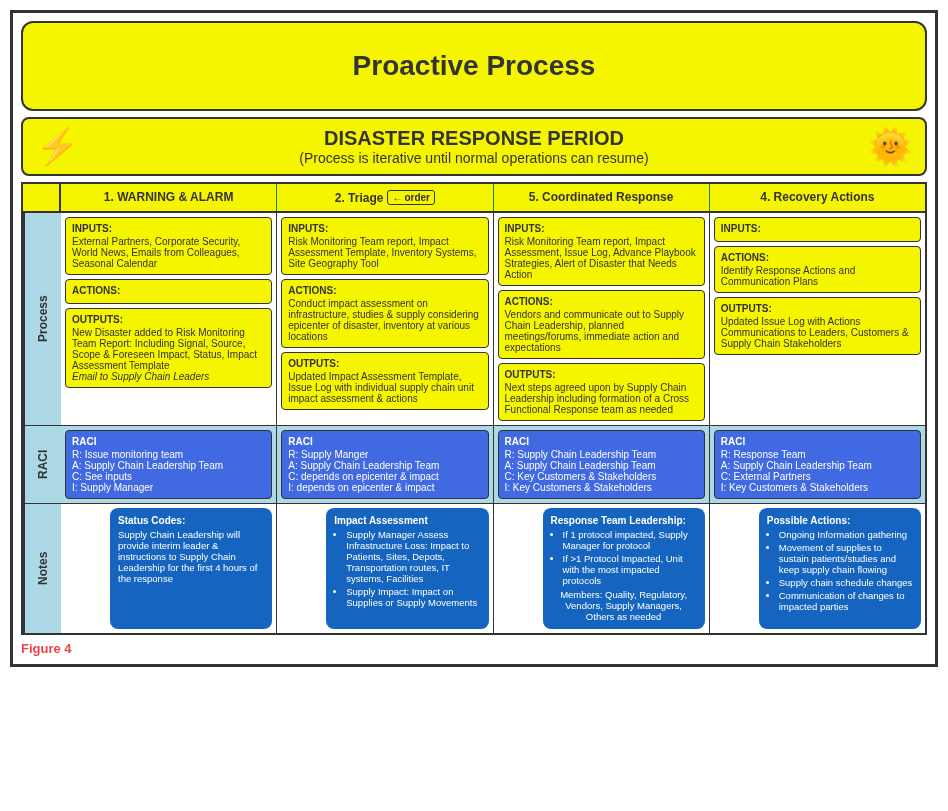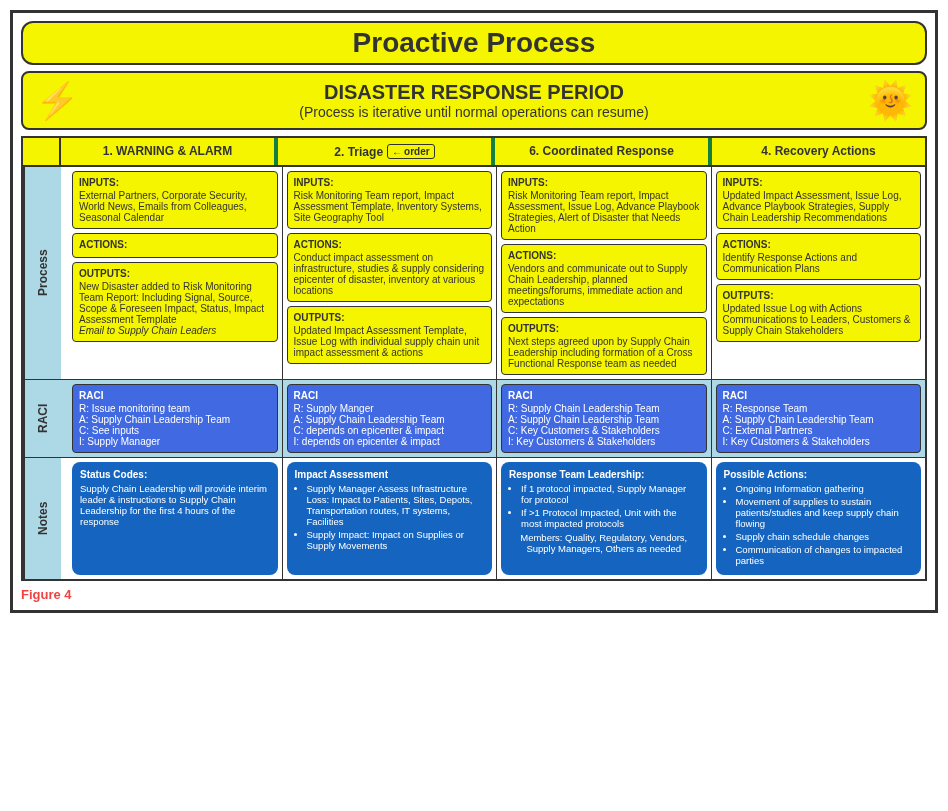--- a/index.html
+++ b/index.html
@@ -16,7 +16,7 @@
       border: 2px solid #333;
       border-radius: 12px;
       text-align: center;
-      padding: 4px;
+      padding: 27px;
       font-size: 28px;
       font-weight: bold;
       color: #333;

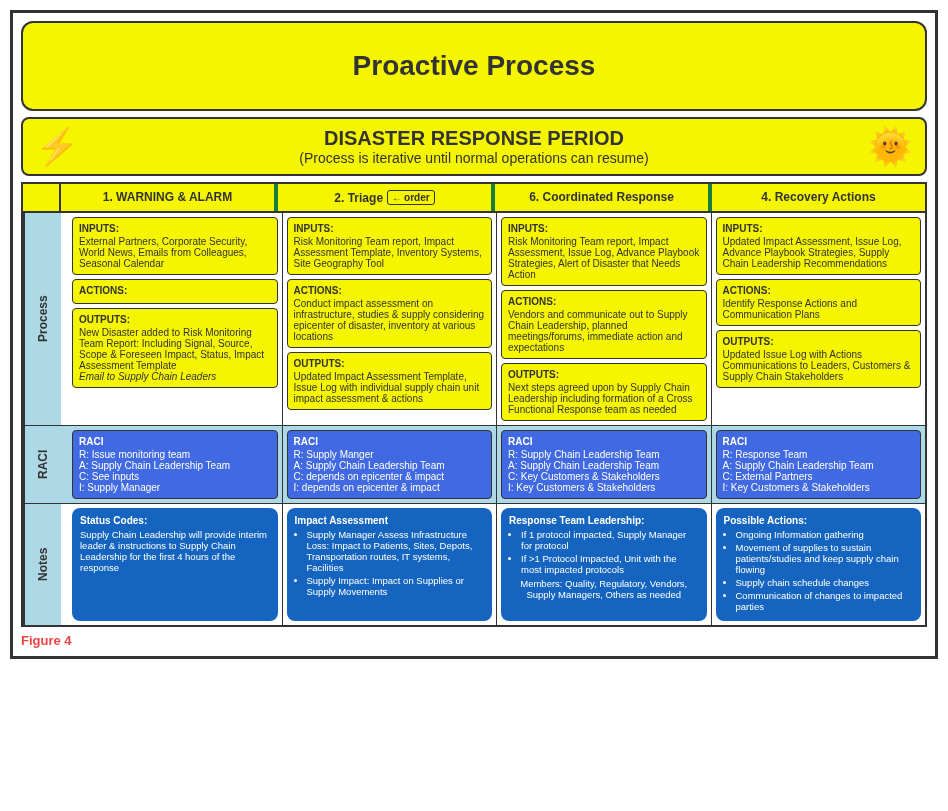--- a/index.html
+++ b/index.html
@@ -89,7 +89,7 @@
       font-weight: bold;
       font-size: 12px;
       color: #333;
-      border-right: 4px solid #15803d;
+      border-right: 1px solid #15803d;
       position: relative;
     }
     

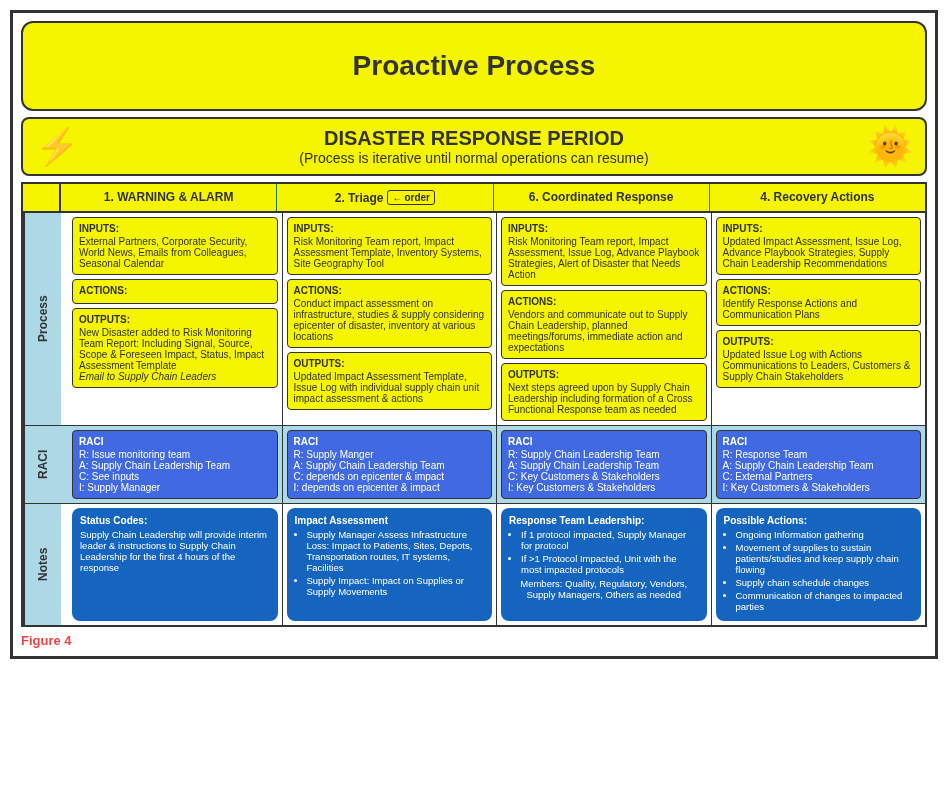--- a/index.html
+++ b/index.html
@@ -263,7 +263,7 @@
         </div>
       </div>
       <div class="col-header">
-        <span>6. Coordinated Response</span>
+        <span>5. Coordinated Response</span>
       </div>
       <div class="col-header">
         <span>4. Recovery Actions</span>

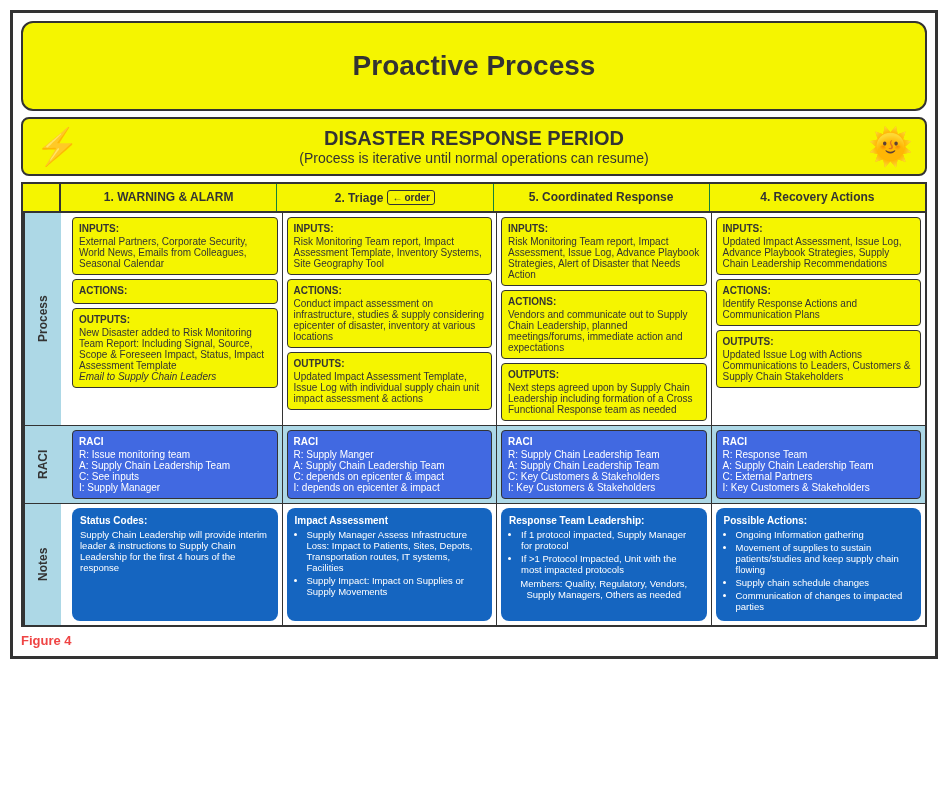--- a/index.html
+++ b/index.html
@@ -140,7 +140,6 @@
     .cols-content {
       flex: 1;
       display: flex;
-      padding-left: 7px;
     }
     
     .col-cell {

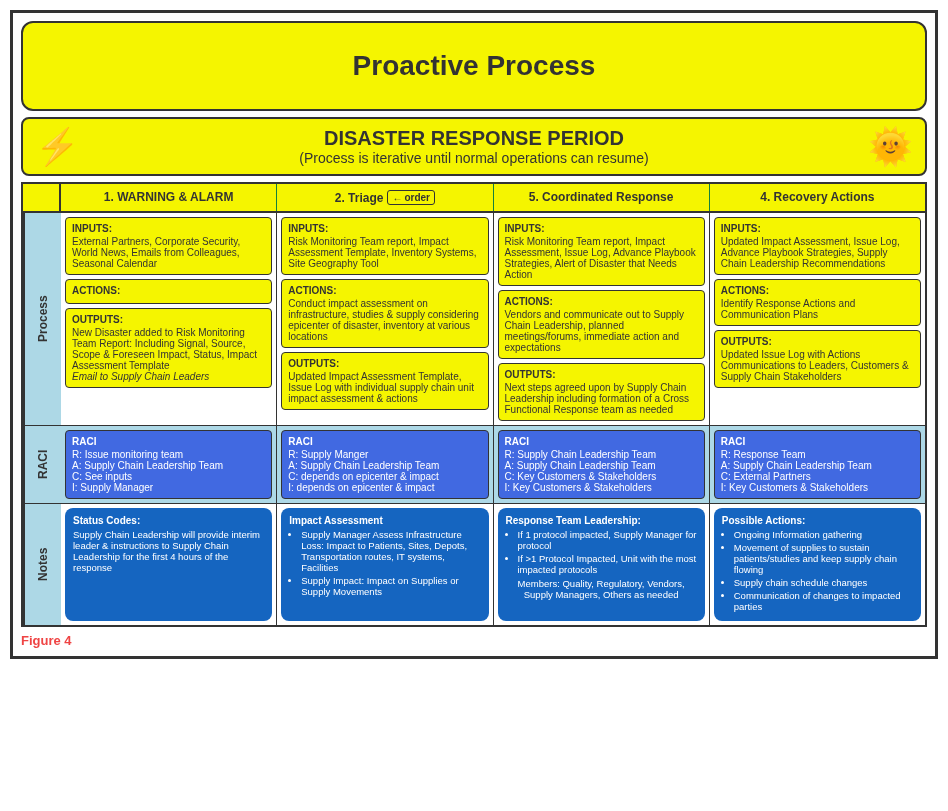--- a/index.html
+++ b/index.html
@@ -321,7 +321,6 @@
         <div class="col-cell">
           <div class="yellow-card">
             <div class="card-title">INPUTS:</div>
-            <span>Updated Impact Assessment, Issue Log, Advance Playbook Strategies, Supply Chain Leadership Recommendations</span>
           </div>
           <div class="yellow-card">
             <div class="card-title">ACTIONS:</div>

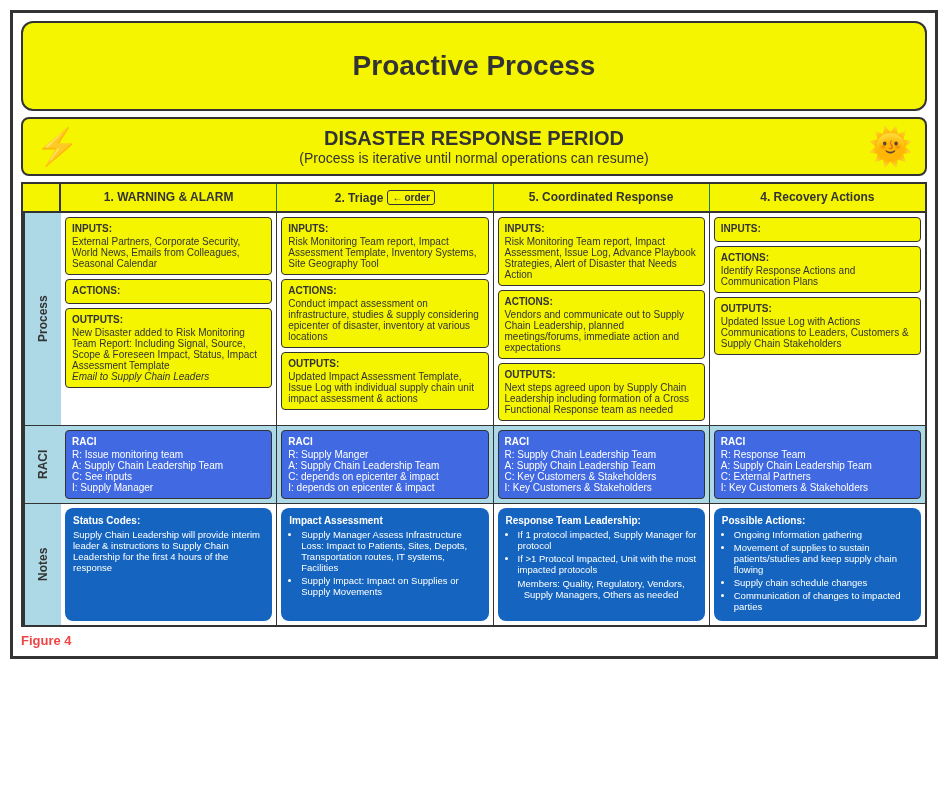--- a/index.html
+++ b/index.html
@@ -202,6 +202,7 @@
       font-size: 9.5px;
       color: #fff;
       flex: 1;
+      margin-left: 45px;
     }
     
     .notes-blue-card .card-title {

